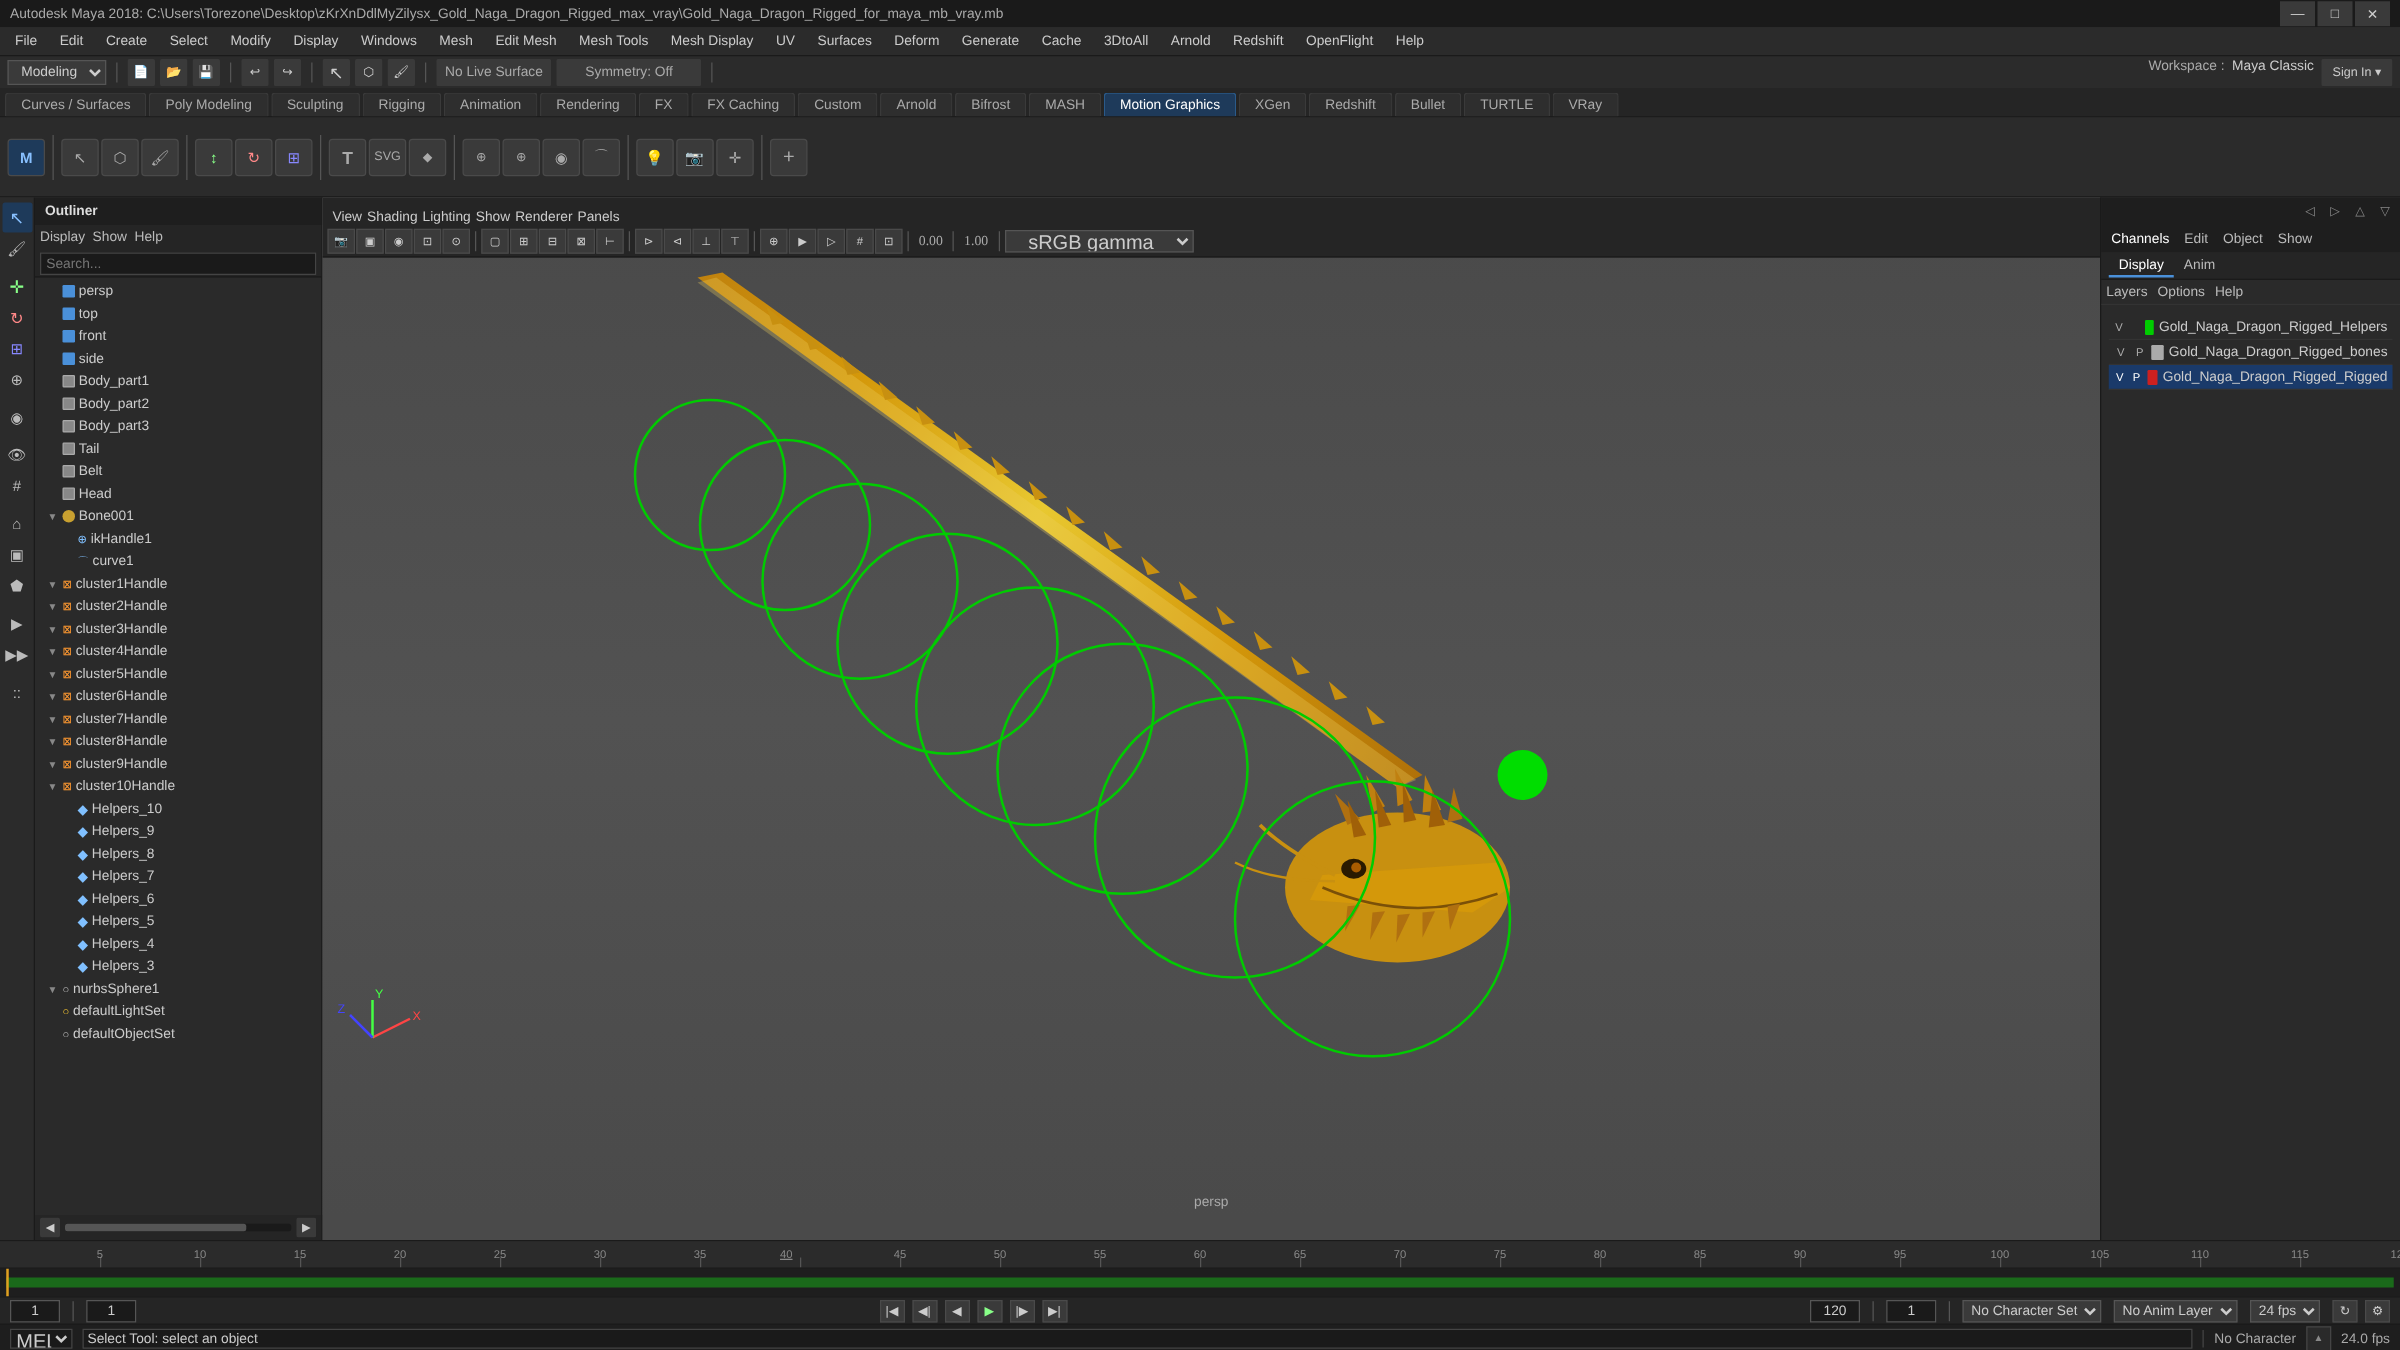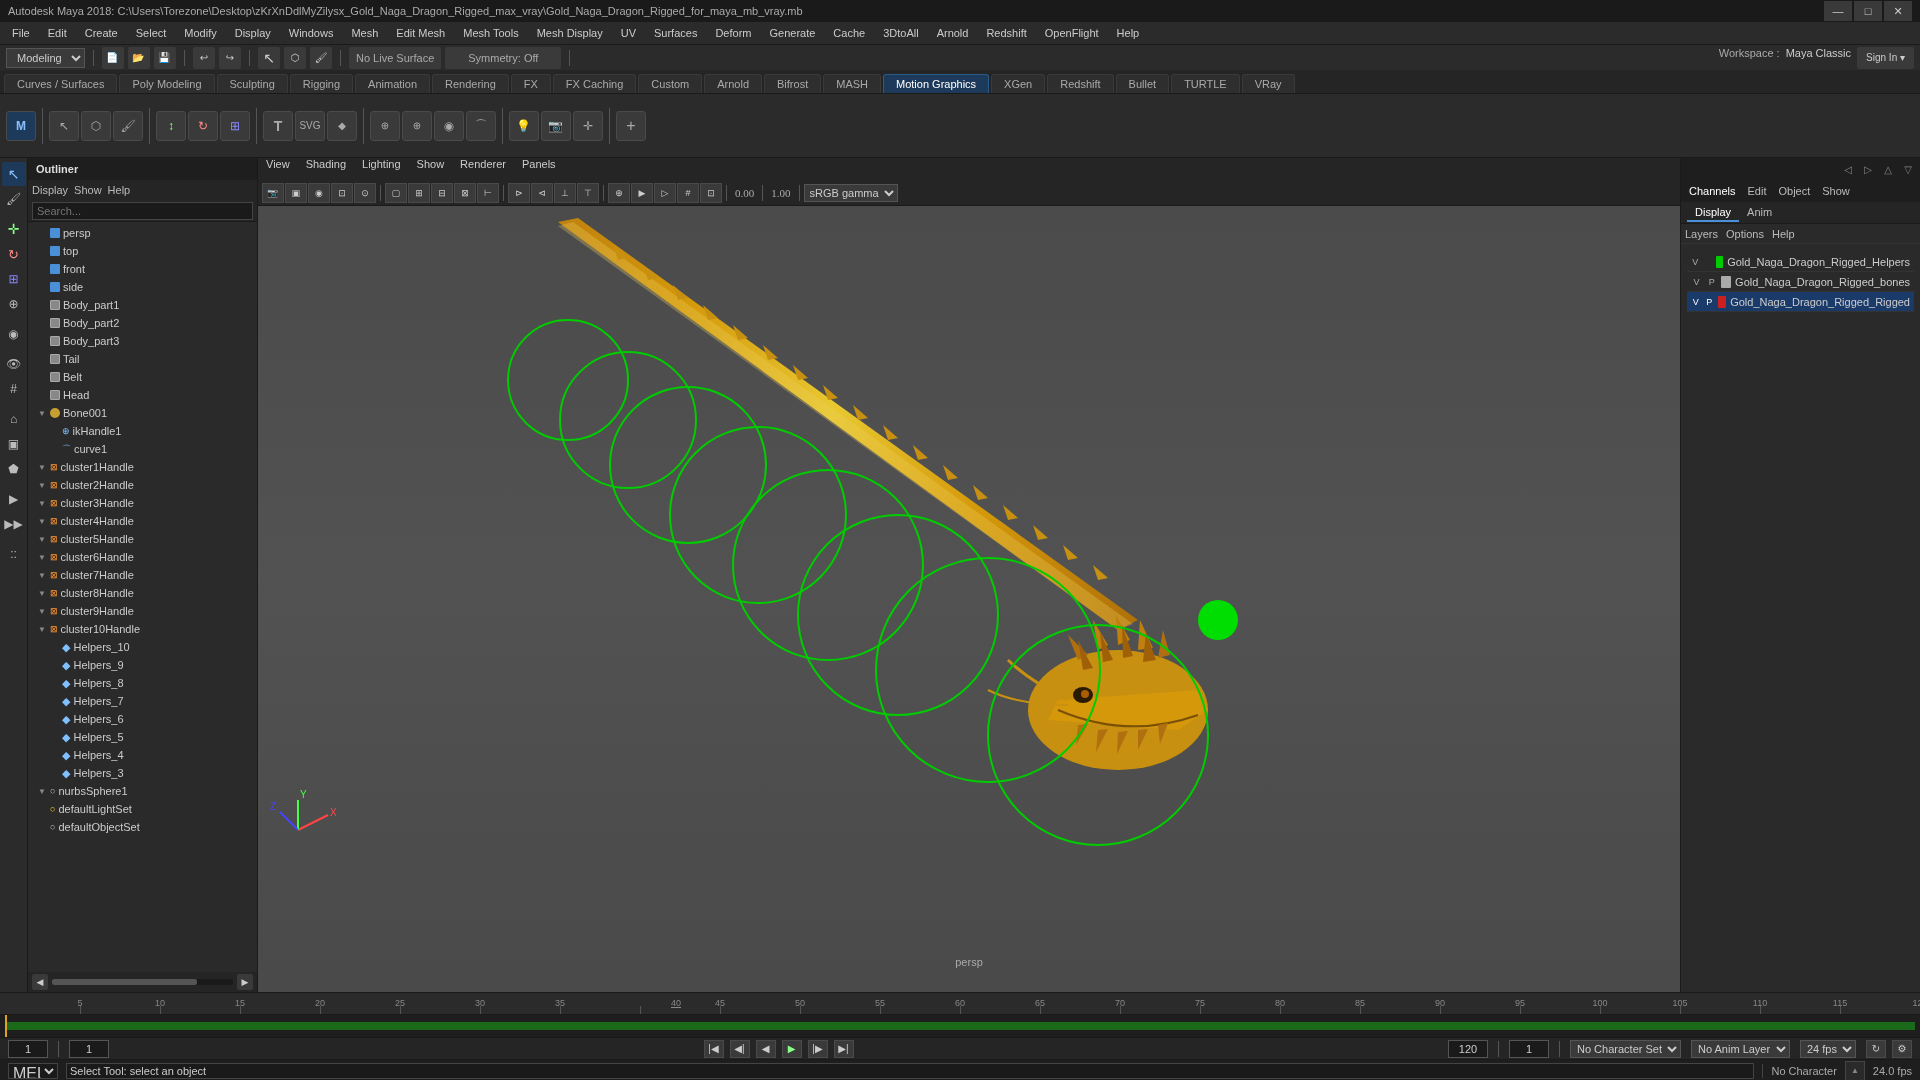--- a/index.html
+++ b/index.html
@@ -230,9 +230,9 @@
       height: 22px;
       background: #252525;
       display: flex;
-      align-items: flex-start;
+      align-items: flex-end;
       padding: 0 8px;
-      gap: 16px;
+      gap: 4px;
       z-index: 10;
     }
     .vpm-item { font-size: 11px; color: #ccc; cursor: pointer; }

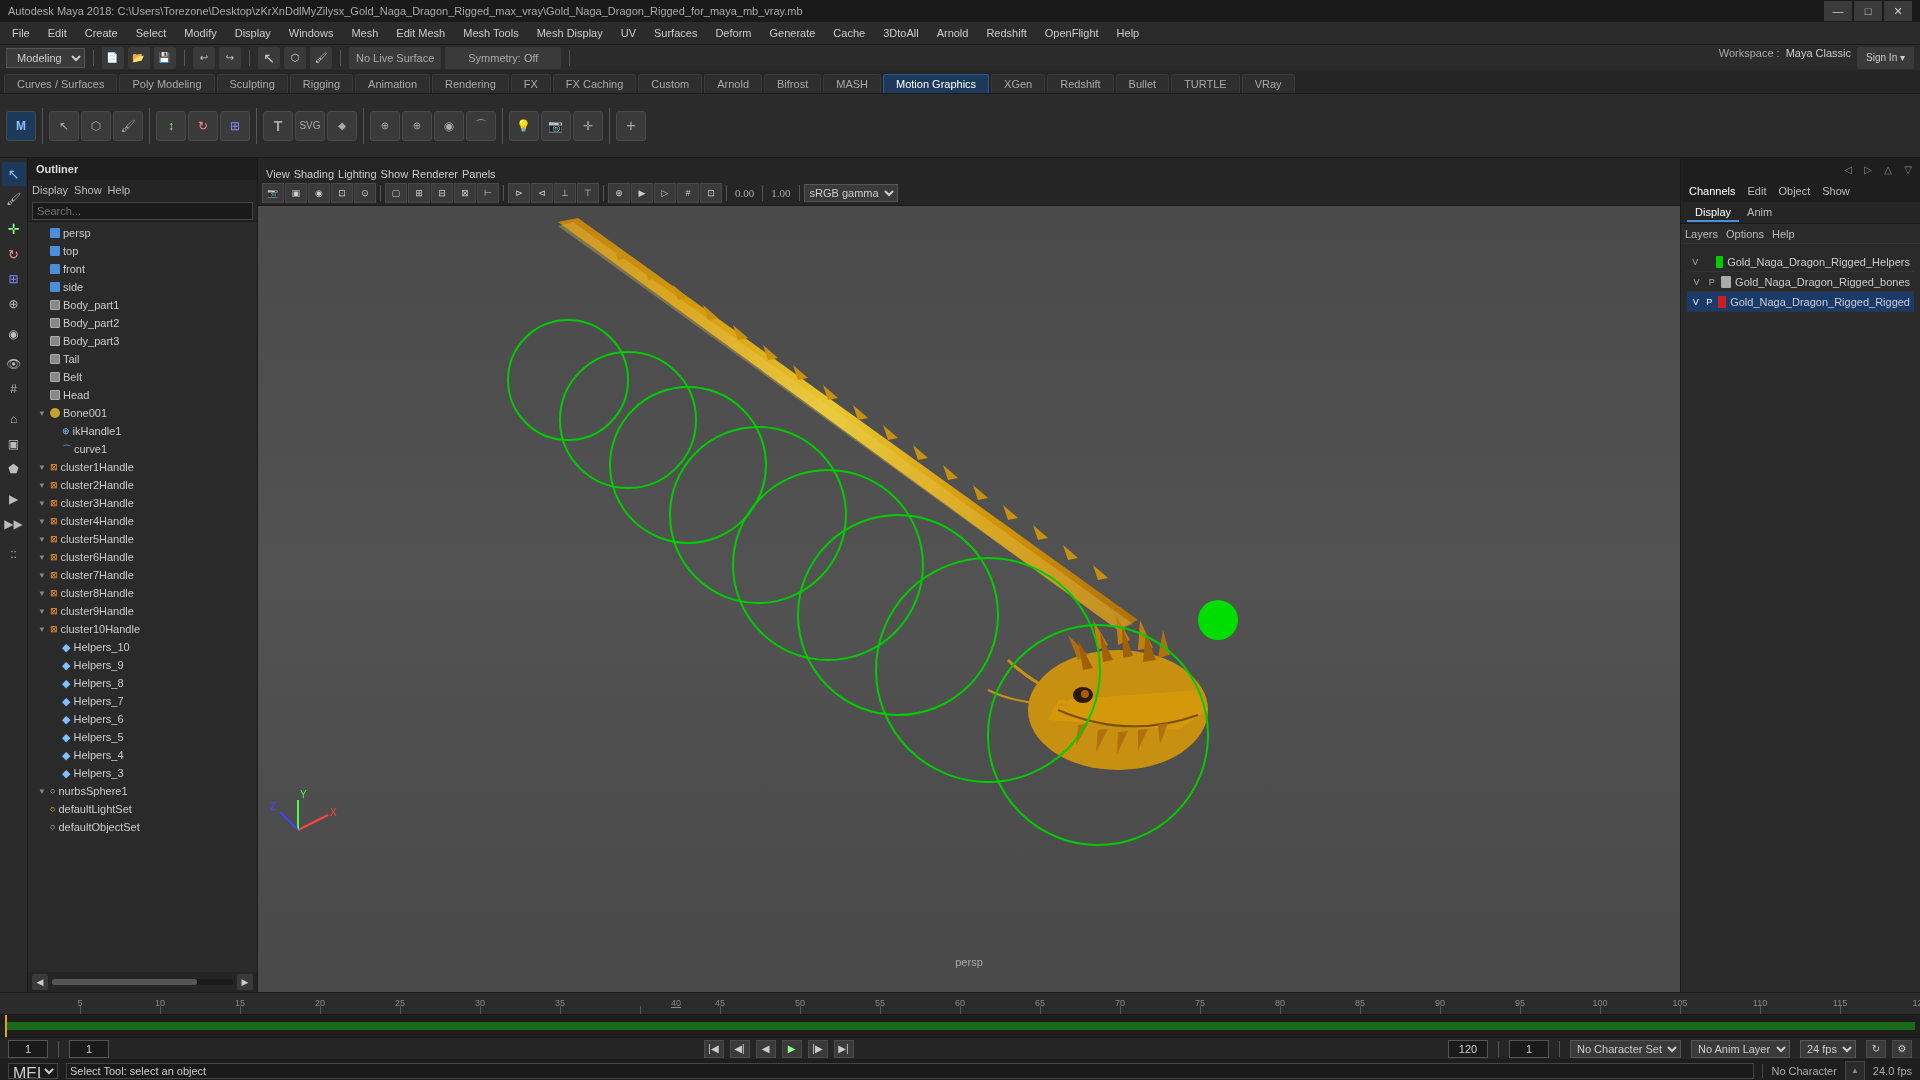--- a/index.html
+++ b/index.html
@@ -219,7 +219,7 @@
     }
     .vt-sep { width: 1px; height: 16px; background: #555; margin: 0 3px; }
     .vt-label { font-size: 11px; color: #aaa; padding: 0 4px; font-family: Liberation Serif, serif; }
-    .vt-select { height: 18px; background: #3a3a3a; border: 1px solid #555; color: #ccc; font-size: 11px; padding: 0 1px; }
+    .vt-select { height: 18px; background: #3a3a3a; border: 1px solid #555; color: #ccc; font-size: 16px; padding: 0 14px; }
 
     
     #viewport-panel-menu {

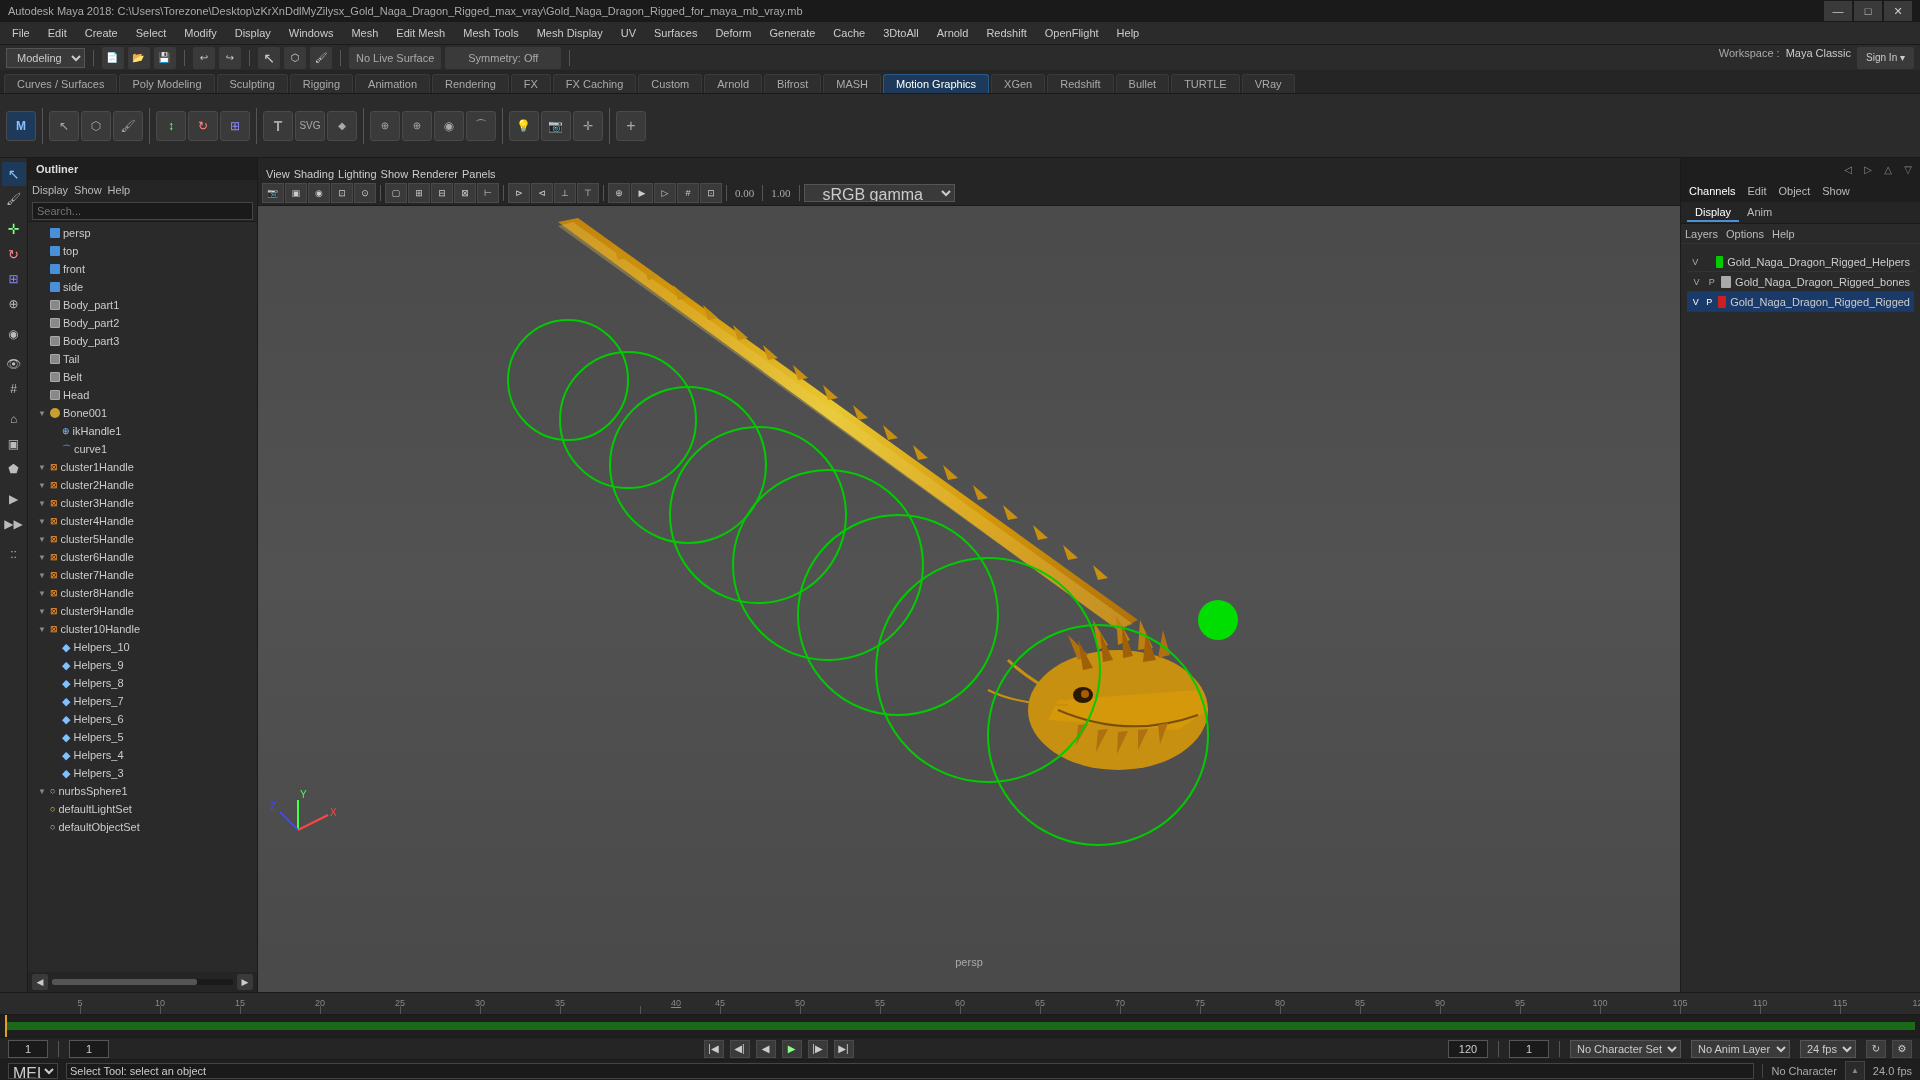--- a/index.html
+++ b/index.html
@@ -994,7 +994,7 @@
       <div class="ruler-tick" style="left: 560px; height: 8px;"></div>
       <div class="ruler-label" style="left: 560px;">35</div>
       <div class="ruler-tick" style="left: 640px; height: 8px;"></div>
-      <div class="ruler-label" style="left: 676px; text-decoration: underline;">40</div>
+      <div class="ruler-label" style="left: 629px; text-decoration: underline;">40</div>
       <div class="ruler-tick" style="left: 720px; height: 8px;"></div>
       <div class="ruler-label" style="left: 720px;">45</div>
       <div class="ruler-tick" style="left: 800px; height: 8px;"></div>

